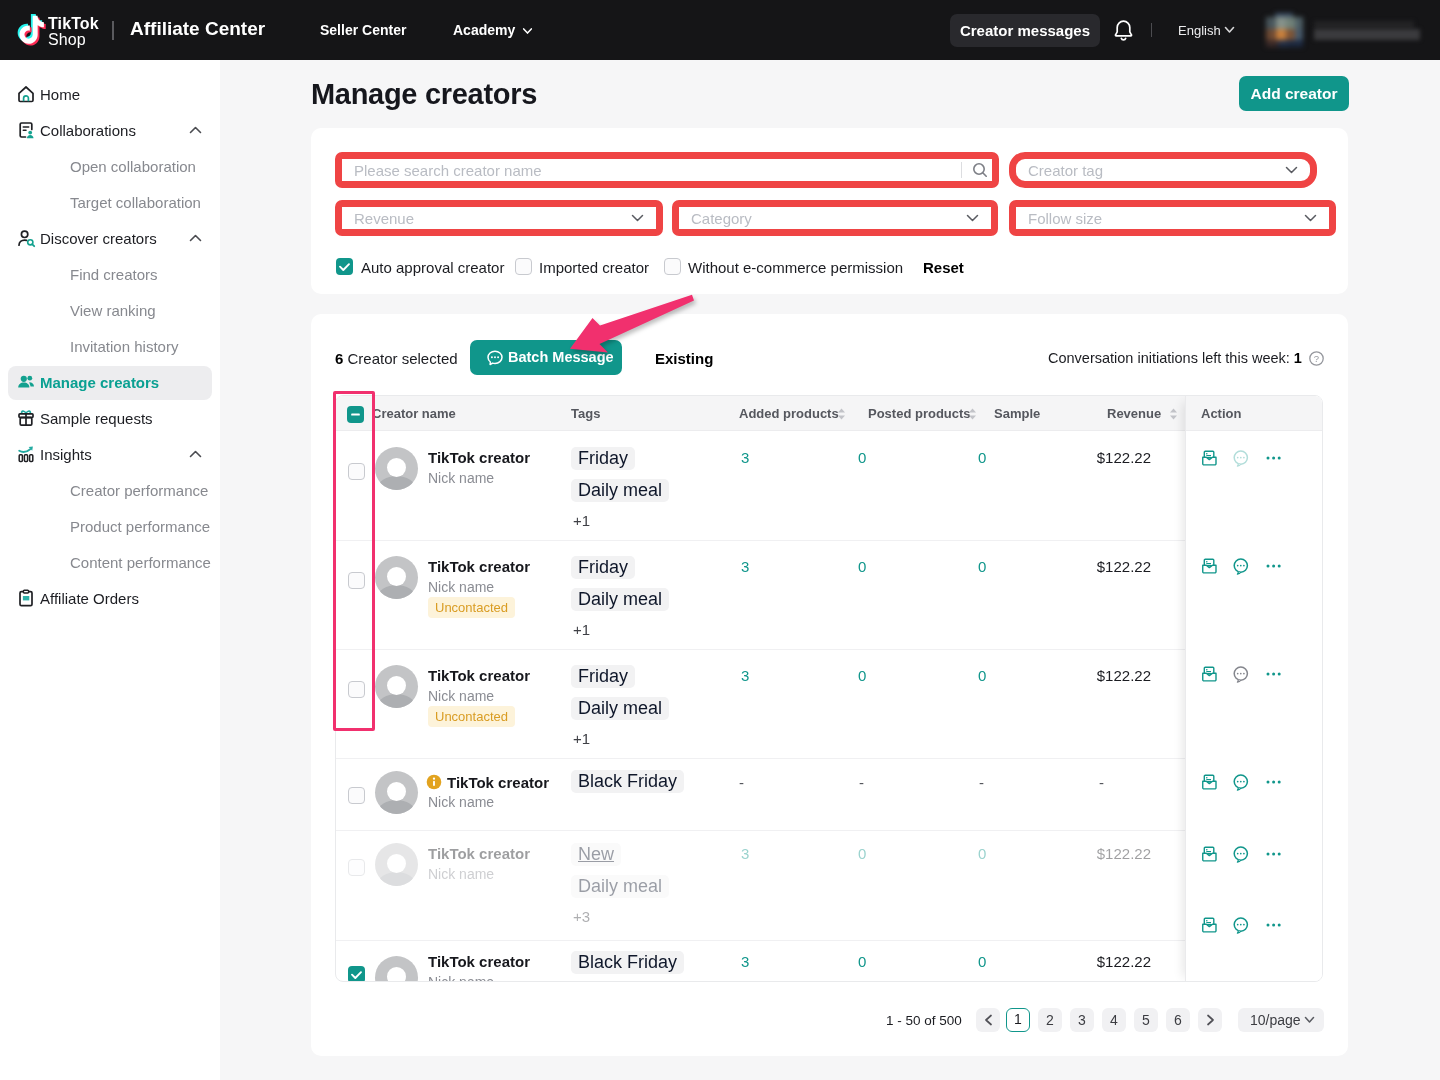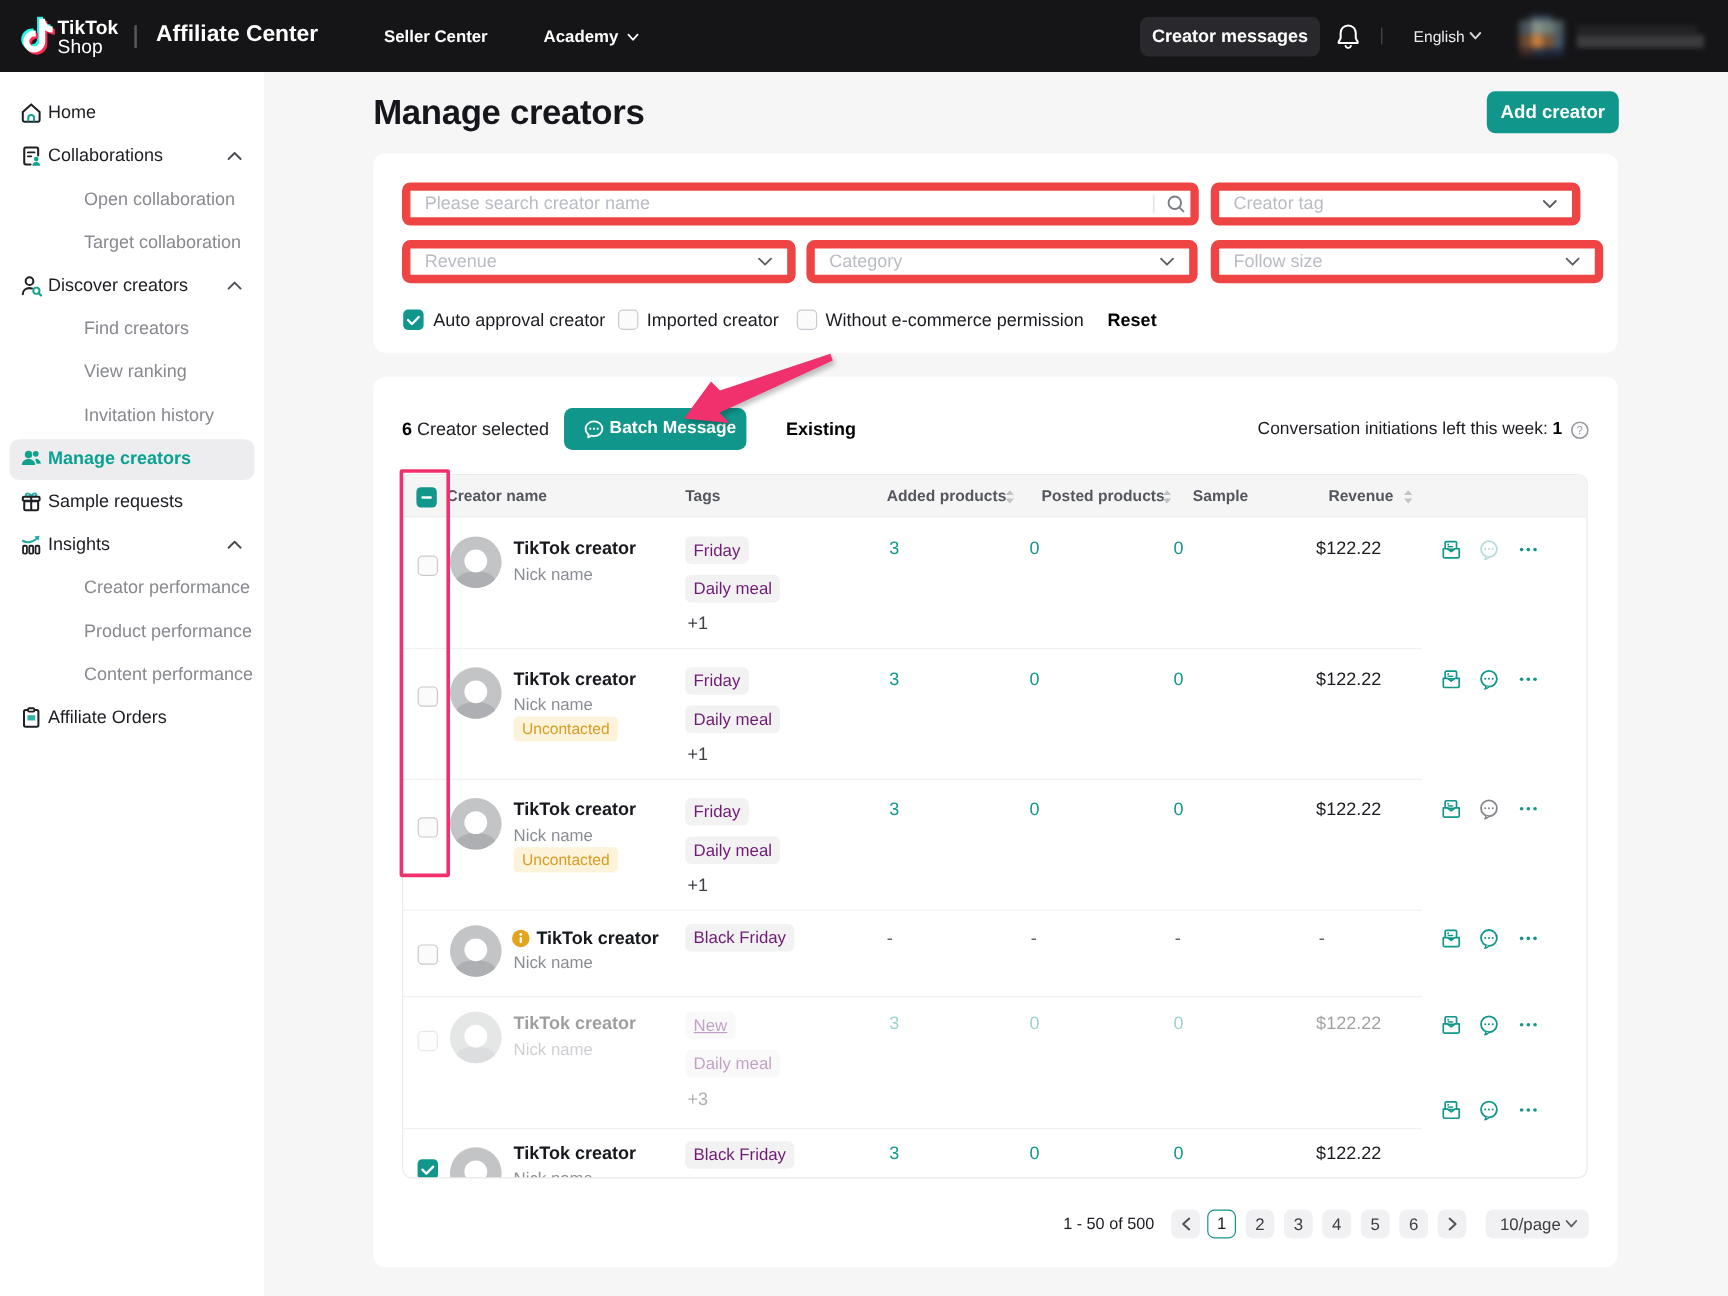--- a/index.html
+++ b/index.html
@@ -193,7 +193,7 @@
     <circle cx="8" cy="8" r="5.2" fill="none" stroke="#7d7f86" stroke-width="1.6"></circle>
     <path d="M12,12 L15.2,15.2" stroke="#7d7f86" stroke-width="1.6" stroke-linecap="round"></path>
   </svg>
-<div class="inp" style="left:1009px;top:152px;width:308px;height:36px;">
+<div class="inp" style="left:1009px;top:152px;width:308px;height:36px;border-radius:16px;">
     <span>Creator tag</span>
     <svg class="chev-dn" style="right:12px" viewBox="0 0 13 8">
       <polyline points="1.5,1.5 6.5,6.5 11.5,1.5" fill="none" stroke="#595b61" stroke-width="1.5" stroke-linecap="round" stroke-linejoin="round"></polyline>

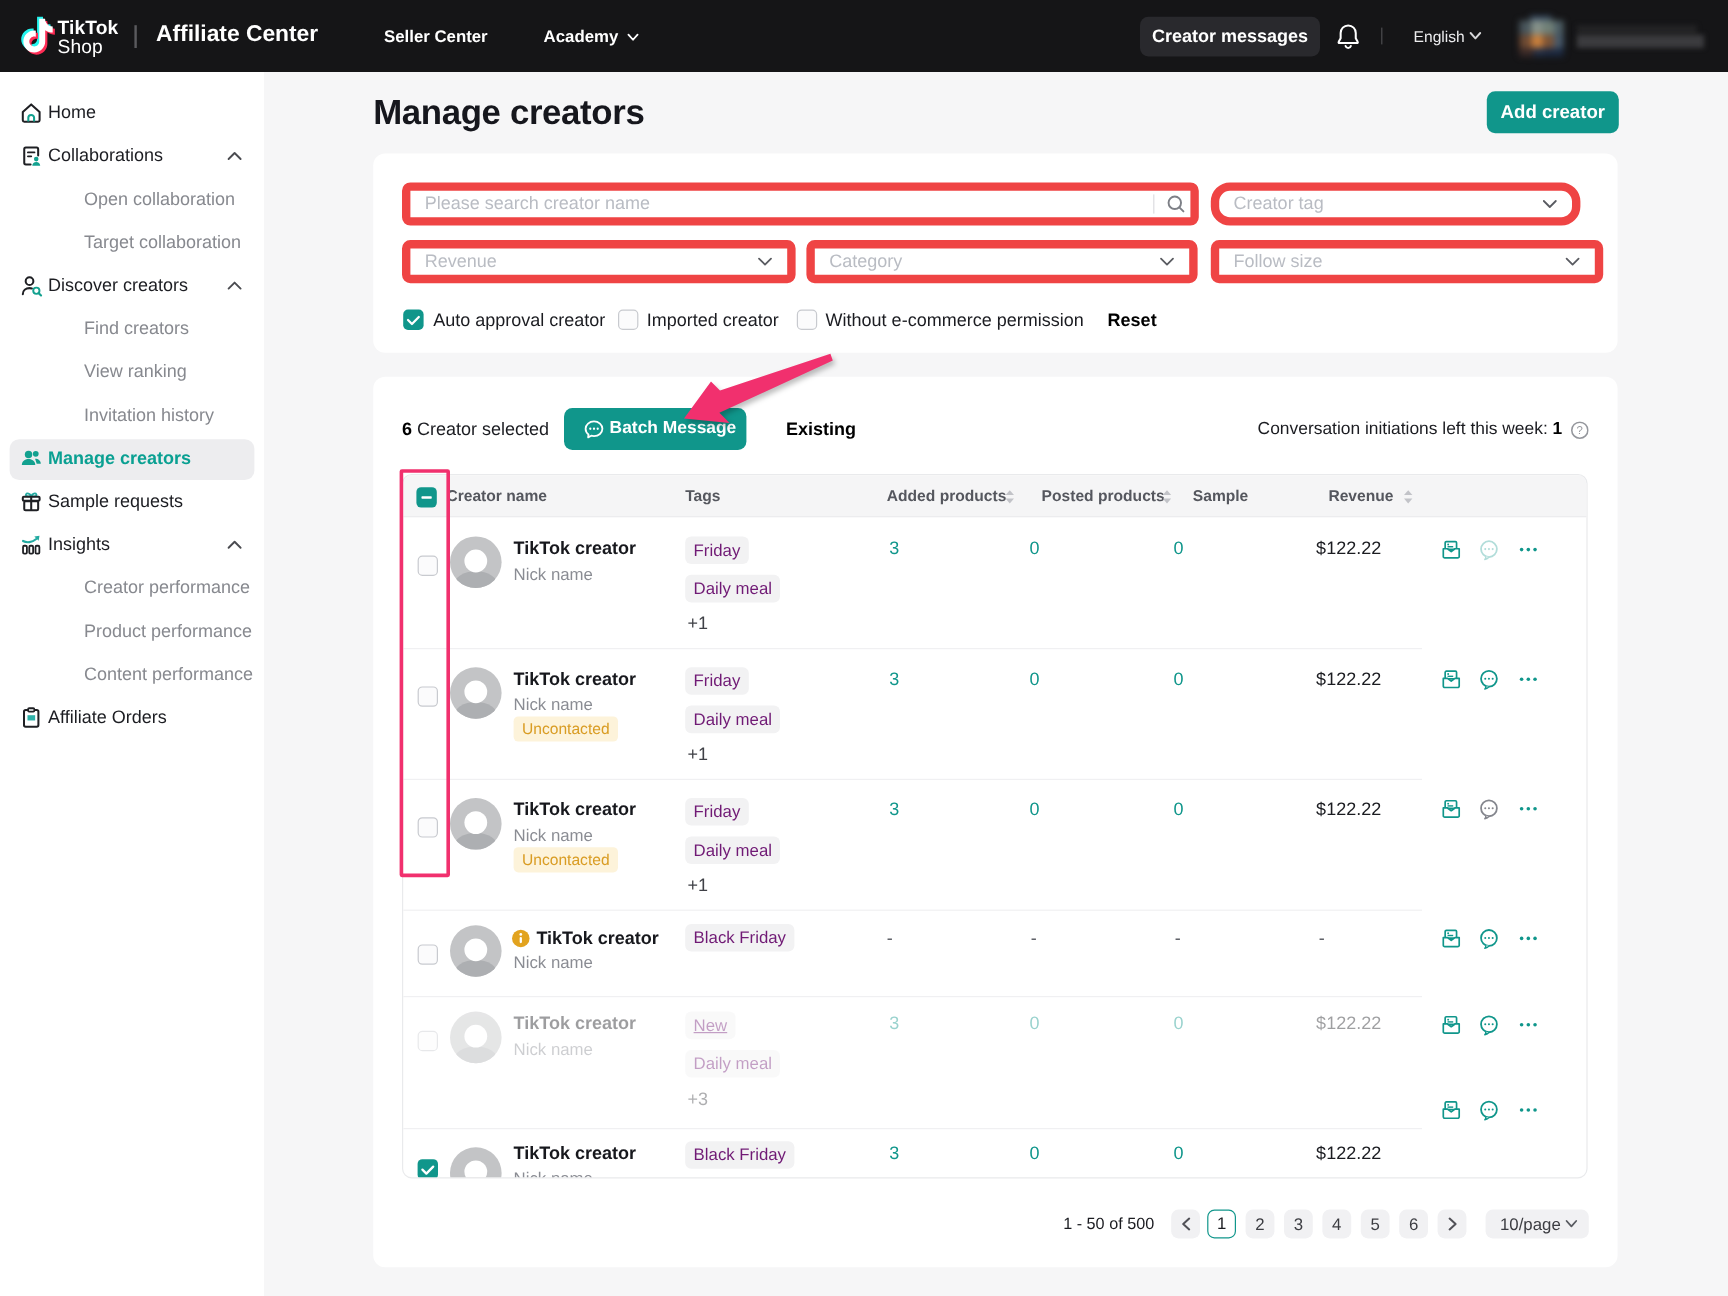--- a/index.html
+++ b/index.html
@@ -376,6 +376,10 @@
   <div class="val" style="left:642px;top:565px;">0</div>
   <div class="rev" style="left:705px;top:565px;">$122.22</div>
 
+  <div id="acol">
+    <div id="acolhead"></div>
+    <div class="hcol" style="left:15px;top:17px;">Action</div>
+  </div>
 </div>
 
 <svg class="abs" style="left:1184px;top:430px" width="139" height="552" viewBox="0 0 139 552">

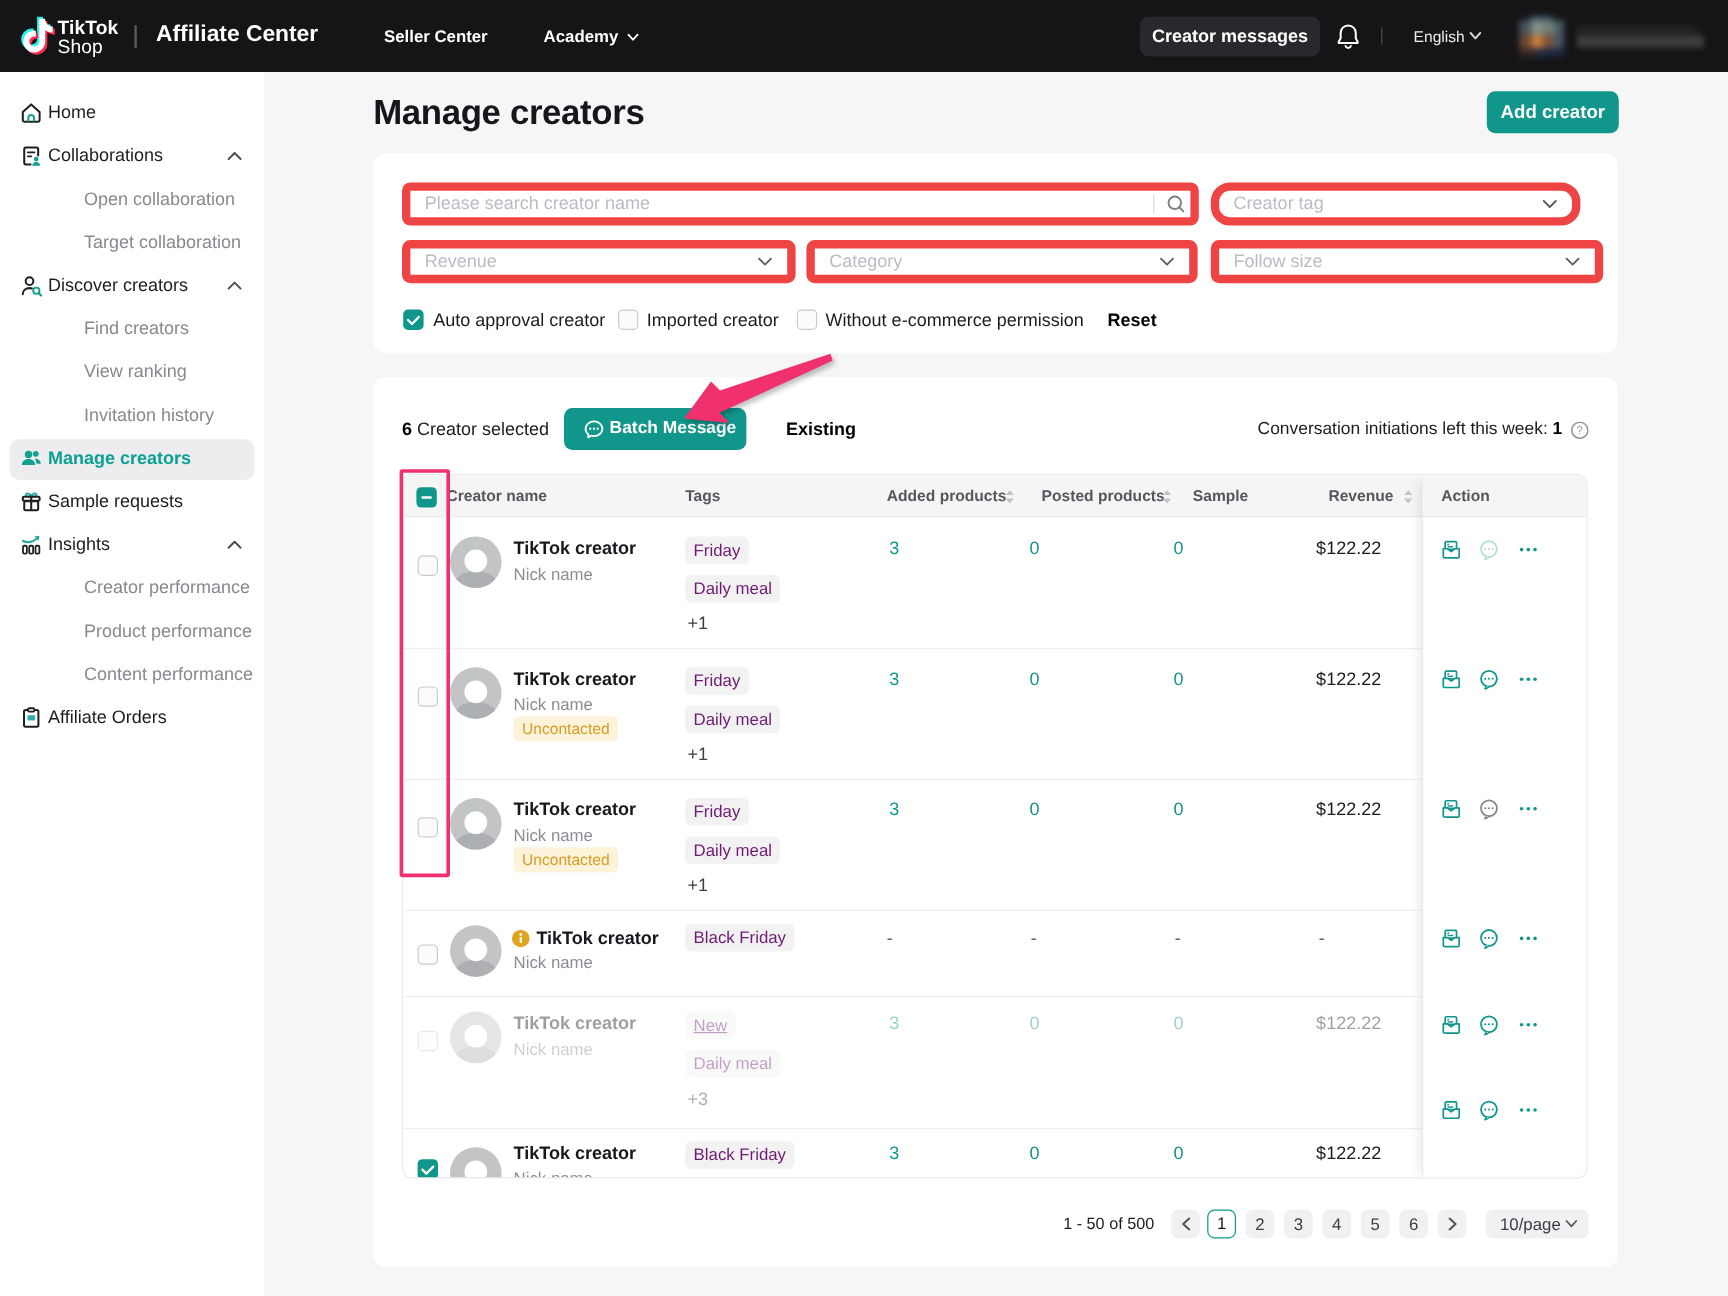--- a/index.html
+++ b/index.html
@@ -38,7 +38,7 @@
 .rowsep { position:absolute; left:0; width:849px; height:1px; background:#f0f0f2; }
 .rname { position:absolute; font-size:15px; font-weight:700; color:#17181d; transform:translateY(-50%); white-space:nowrap; }
 .rnick { position:absolute; font-size:14px; color:#8a8c93; transform:translateY(-50%); white-space:nowrap; }
-.pill { position:absolute; height:23px; background:#f2f2f3; border-radius:5px; font-size:14px; color:#701a75; text-align:right; line-height:23px; padding:0 7px; white-space:nowrap; }
+.pill { position:absolute; height:23px; background:#f2f2f3; border-radius:5px; font-size:18px; color:#0f172a; text-align:right; line-height:23px; padding:0 7px; white-space:nowrap; }
 .plus { position:absolute; font-size:15px; color:#3f4046; transform:translateY(-50%); }
 .val { position:absolute; font-size:15px; font-weight:500; color:#10968b; transform:translateY(-50%); }
 .rev { position:absolute; font-size:15px; font-weight:500; color:#1b1c21; text-align:right; width:110px; transform:translateY(-50%); }

